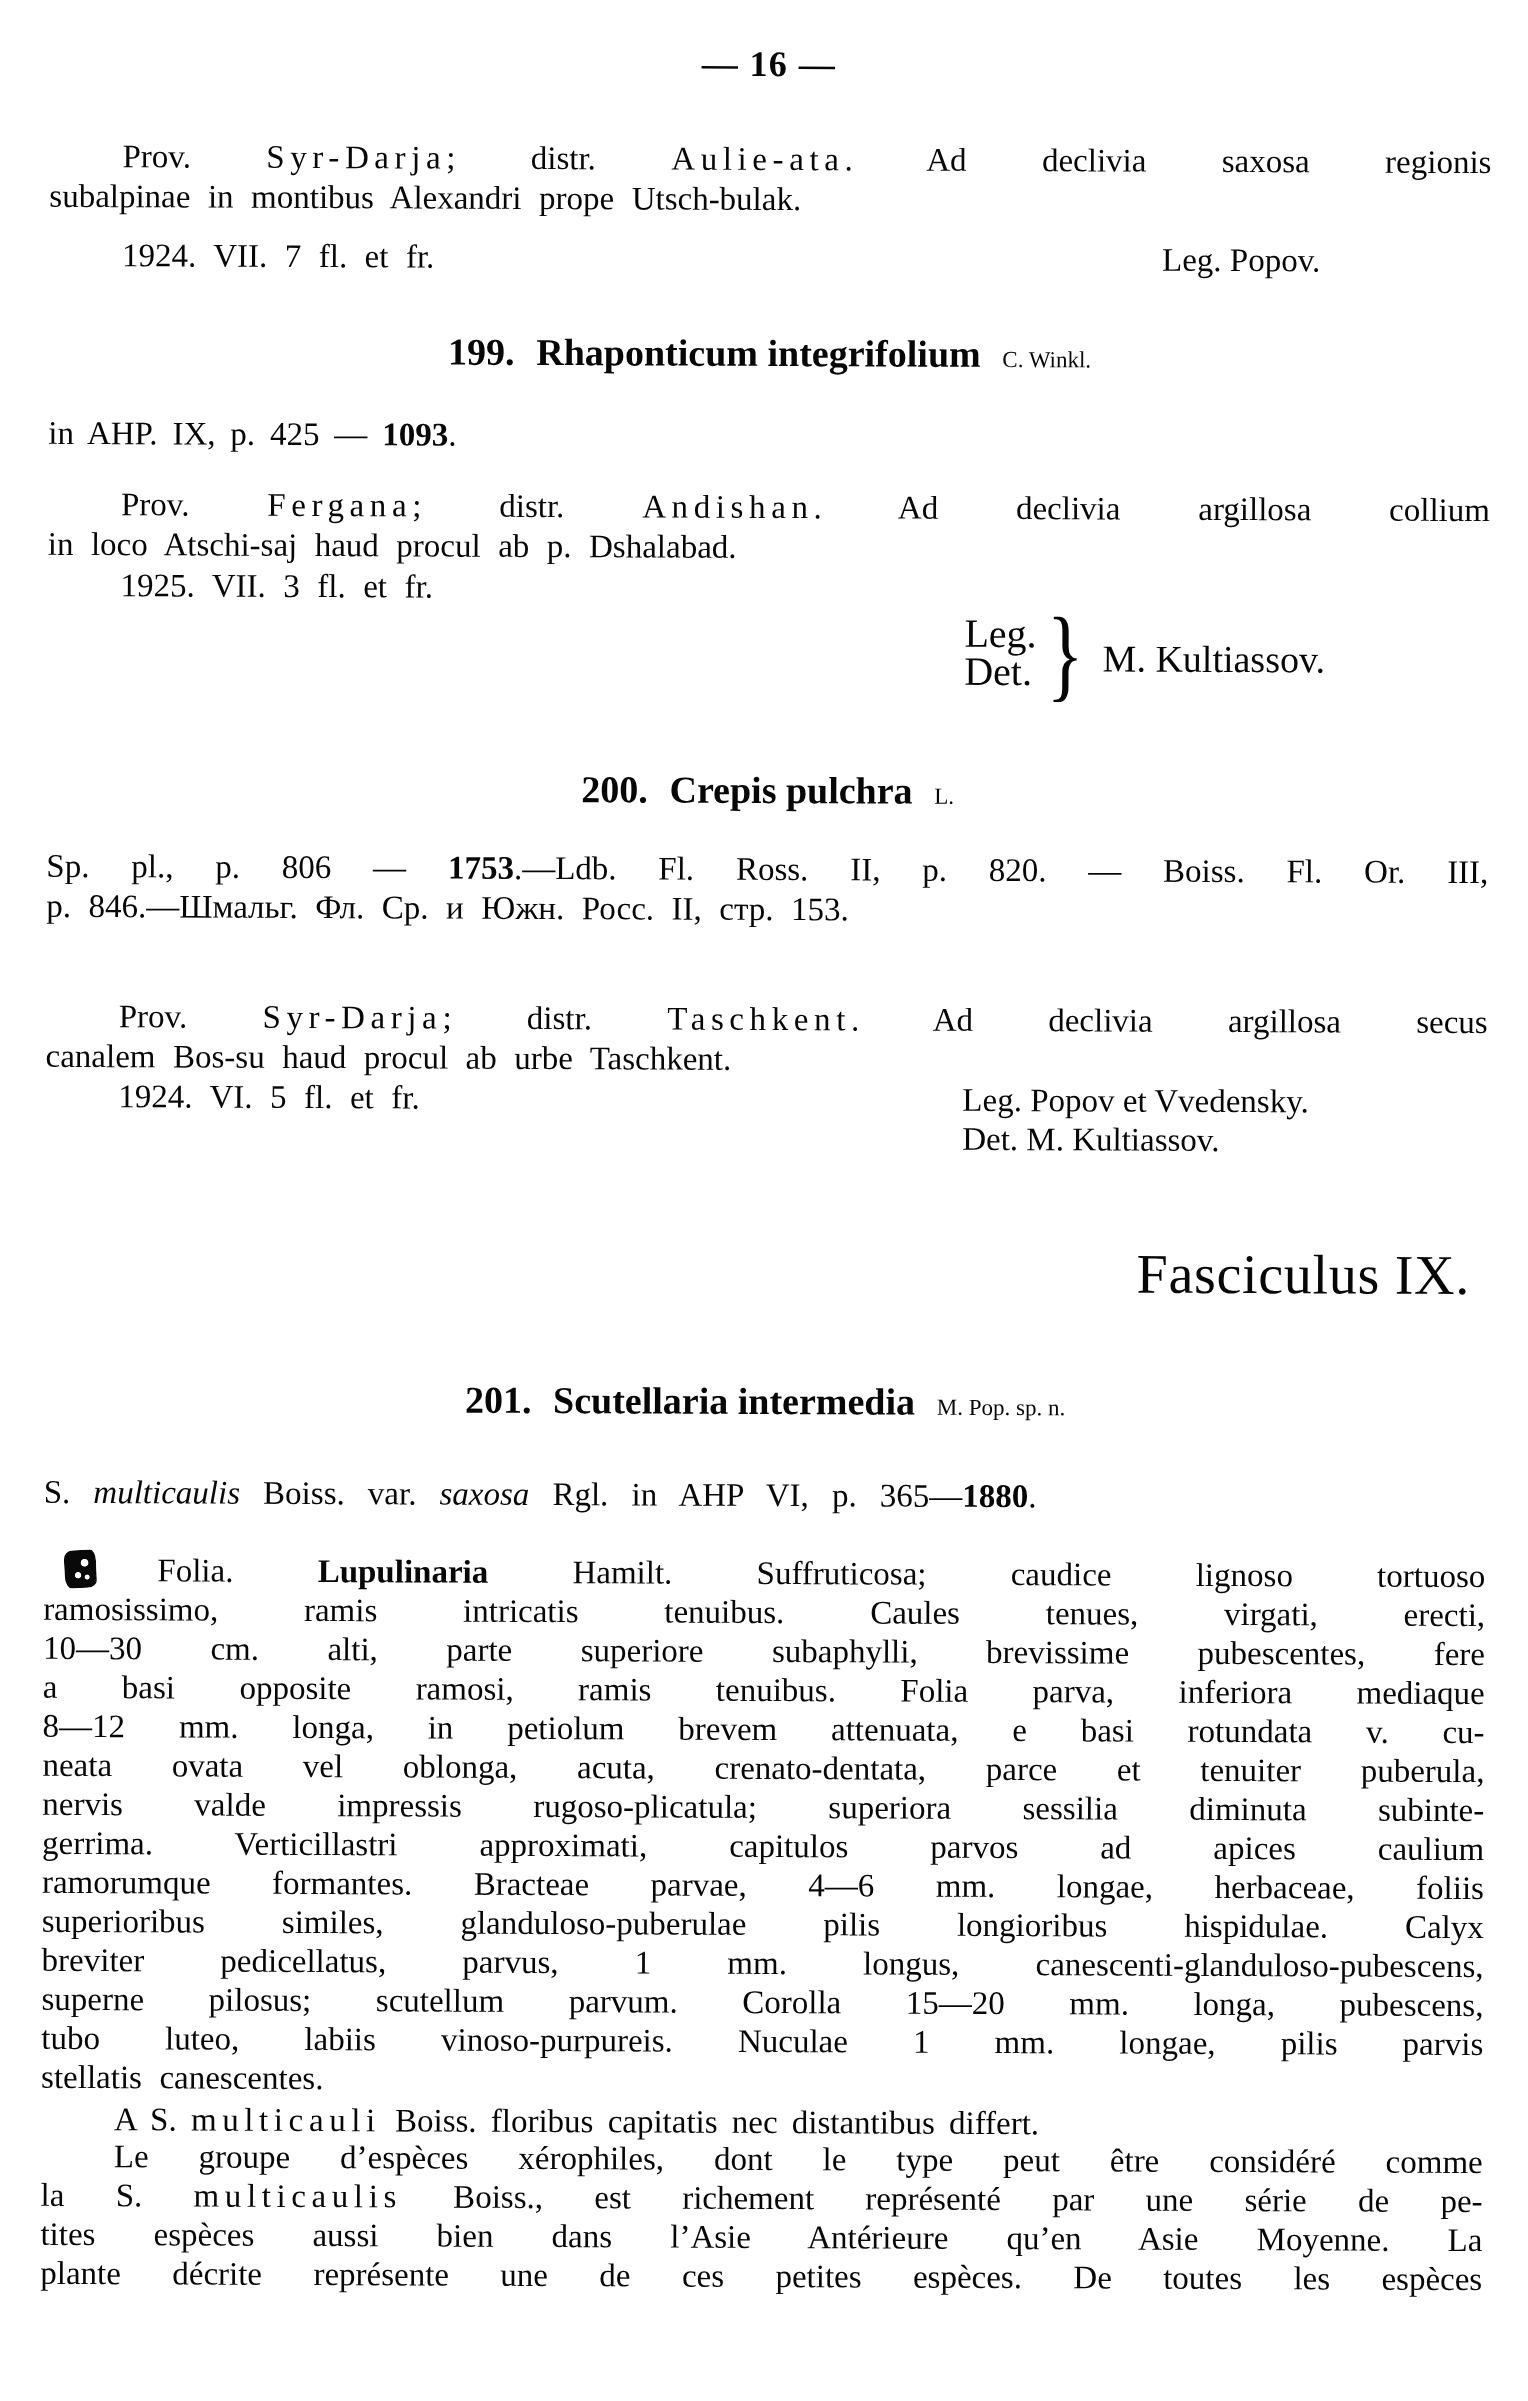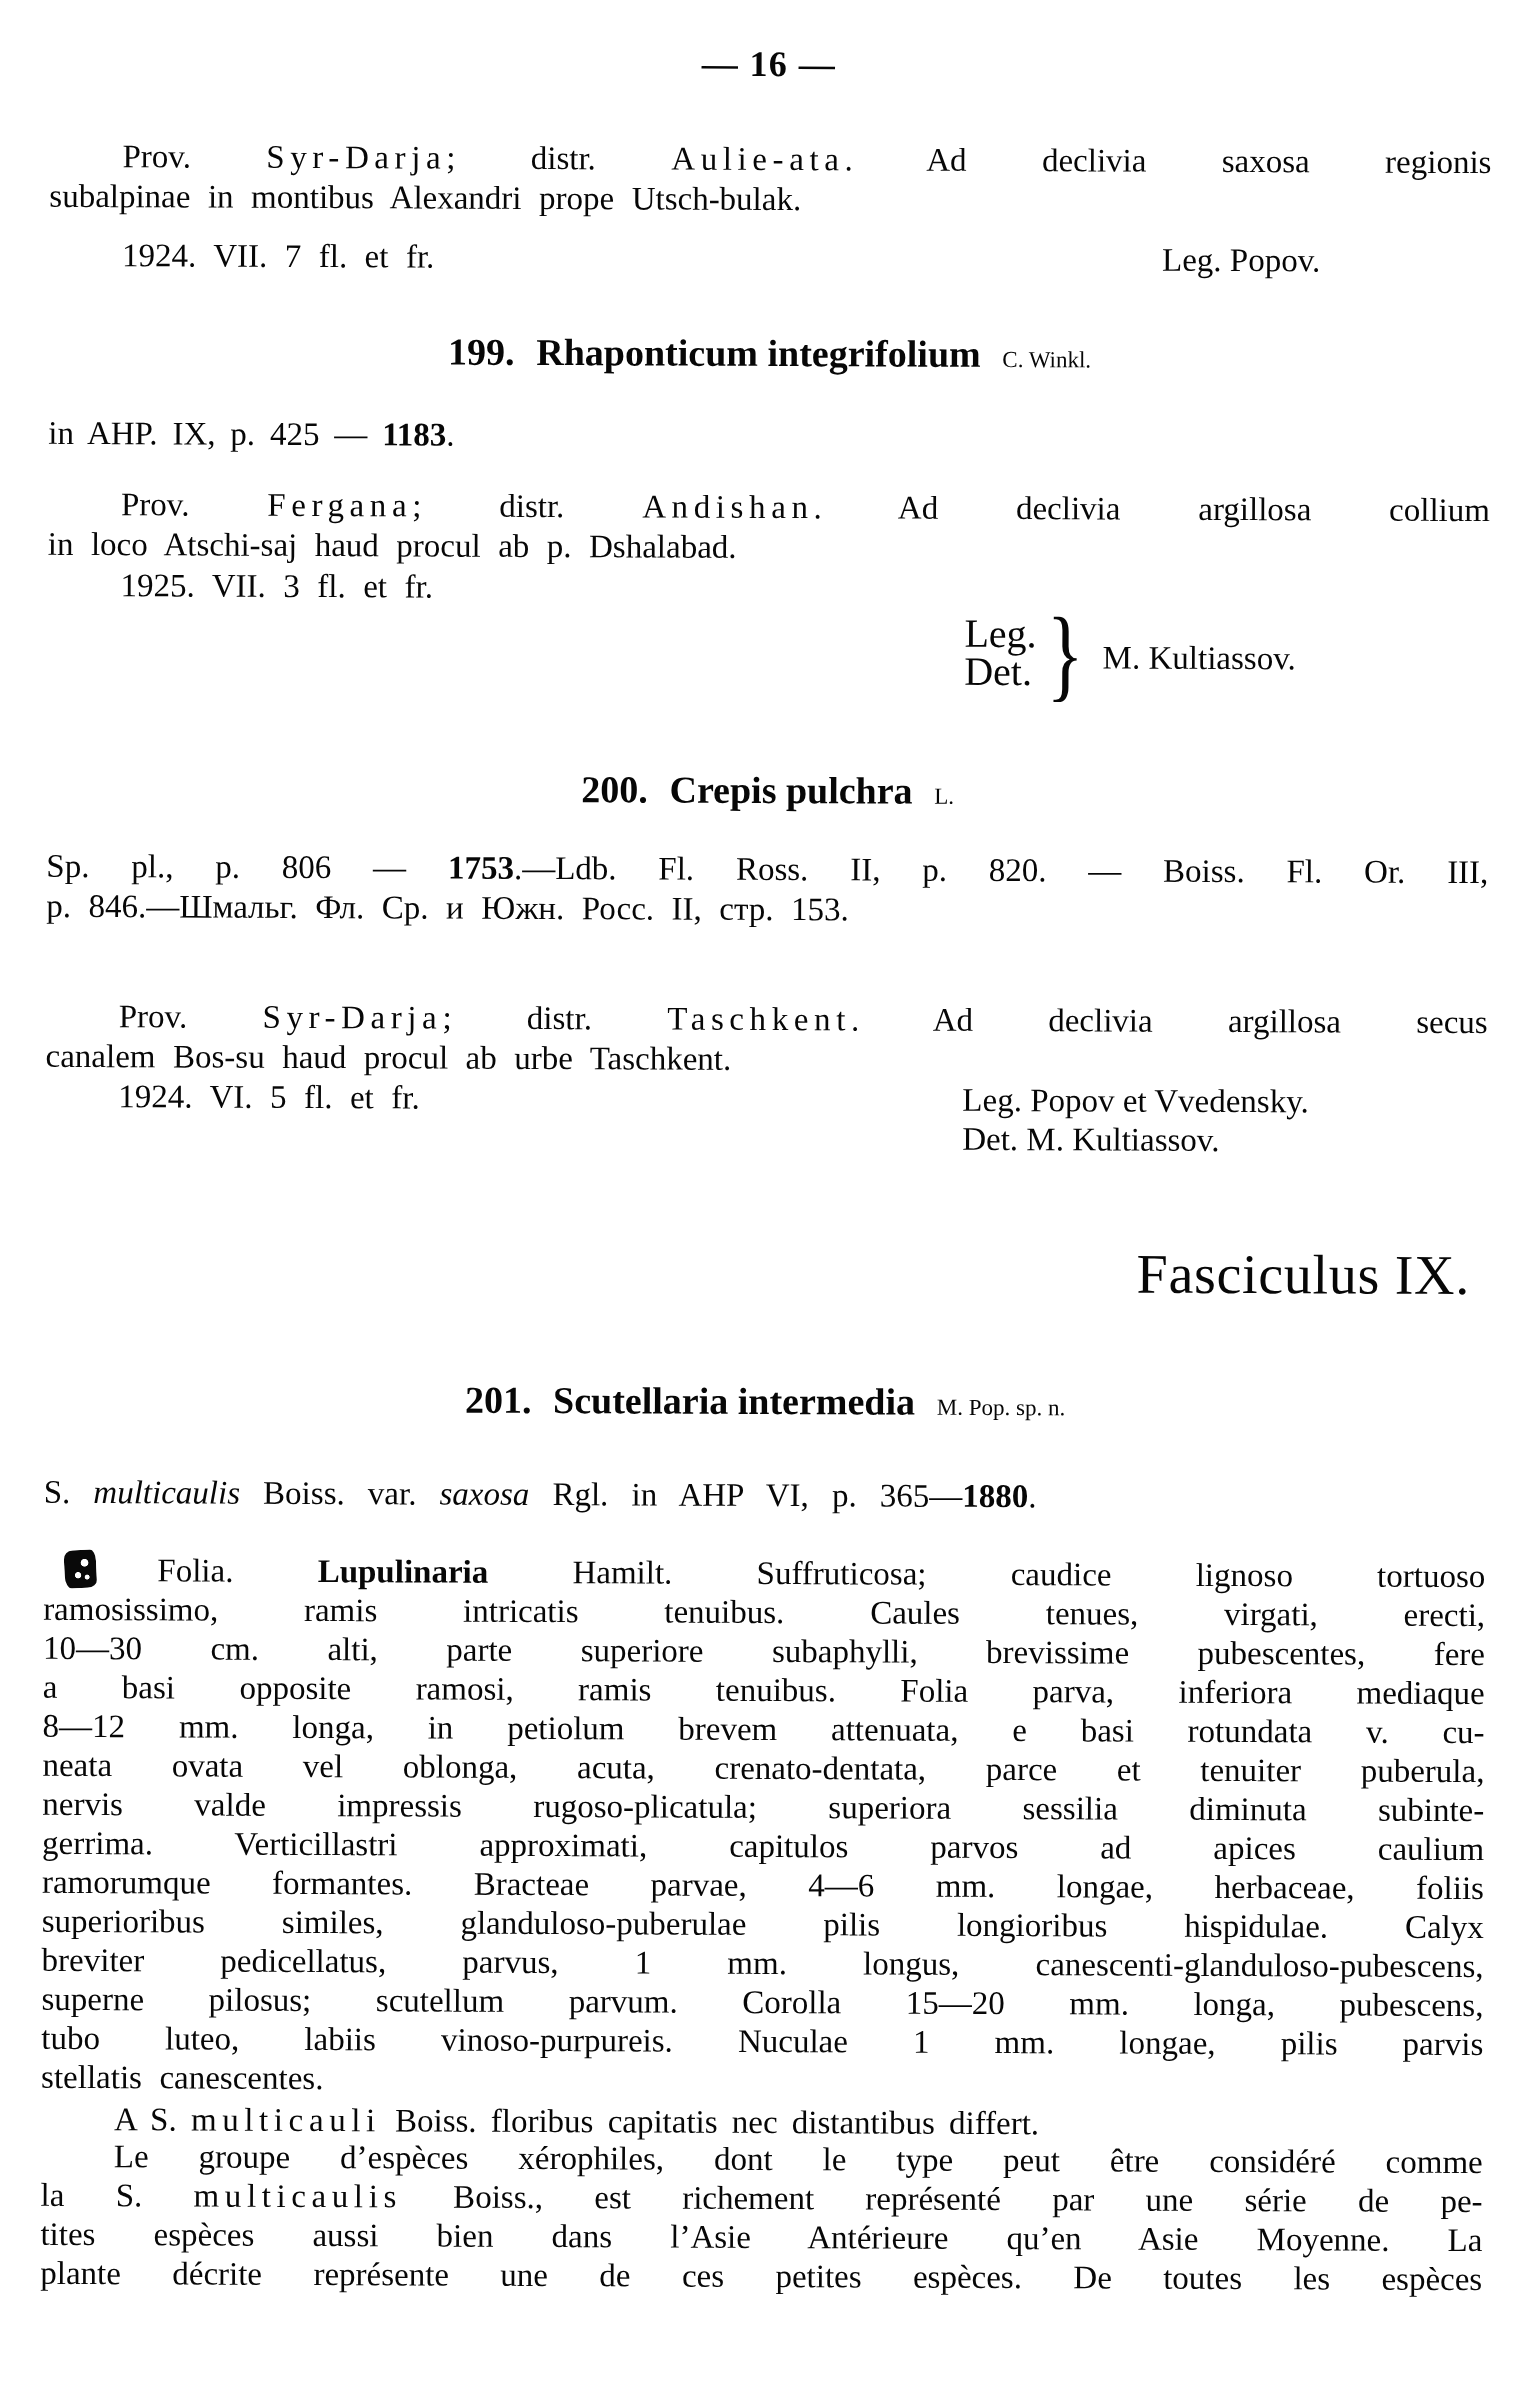--- a/index.html
+++ b/index.html
@@ -62,7 +62,7 @@
       <span class="author">C. Winkl.</span>
     </div>
     <div class="blk" style="top:416px">
-      <div class="line" style="word-spacing:0.2em"><span>in AHP. IX, p. 425 — </span><span class="b">1183</span><span>.</span></div>
+      <div class="line" style="word-spacing:0.2em"><span>in AHP. IX, p. 425 — </span><span class="b">1093</span><span>.</span></div>
     </div>
     <div class="blk" style="top:487px">
       <div class="line jline indent"><span>Prov. </span><span class="sp">Fergana</span><span>; distr. </span><span class="sp">Andishan</span><span>. Ad declivia argillosa collium</span></div>

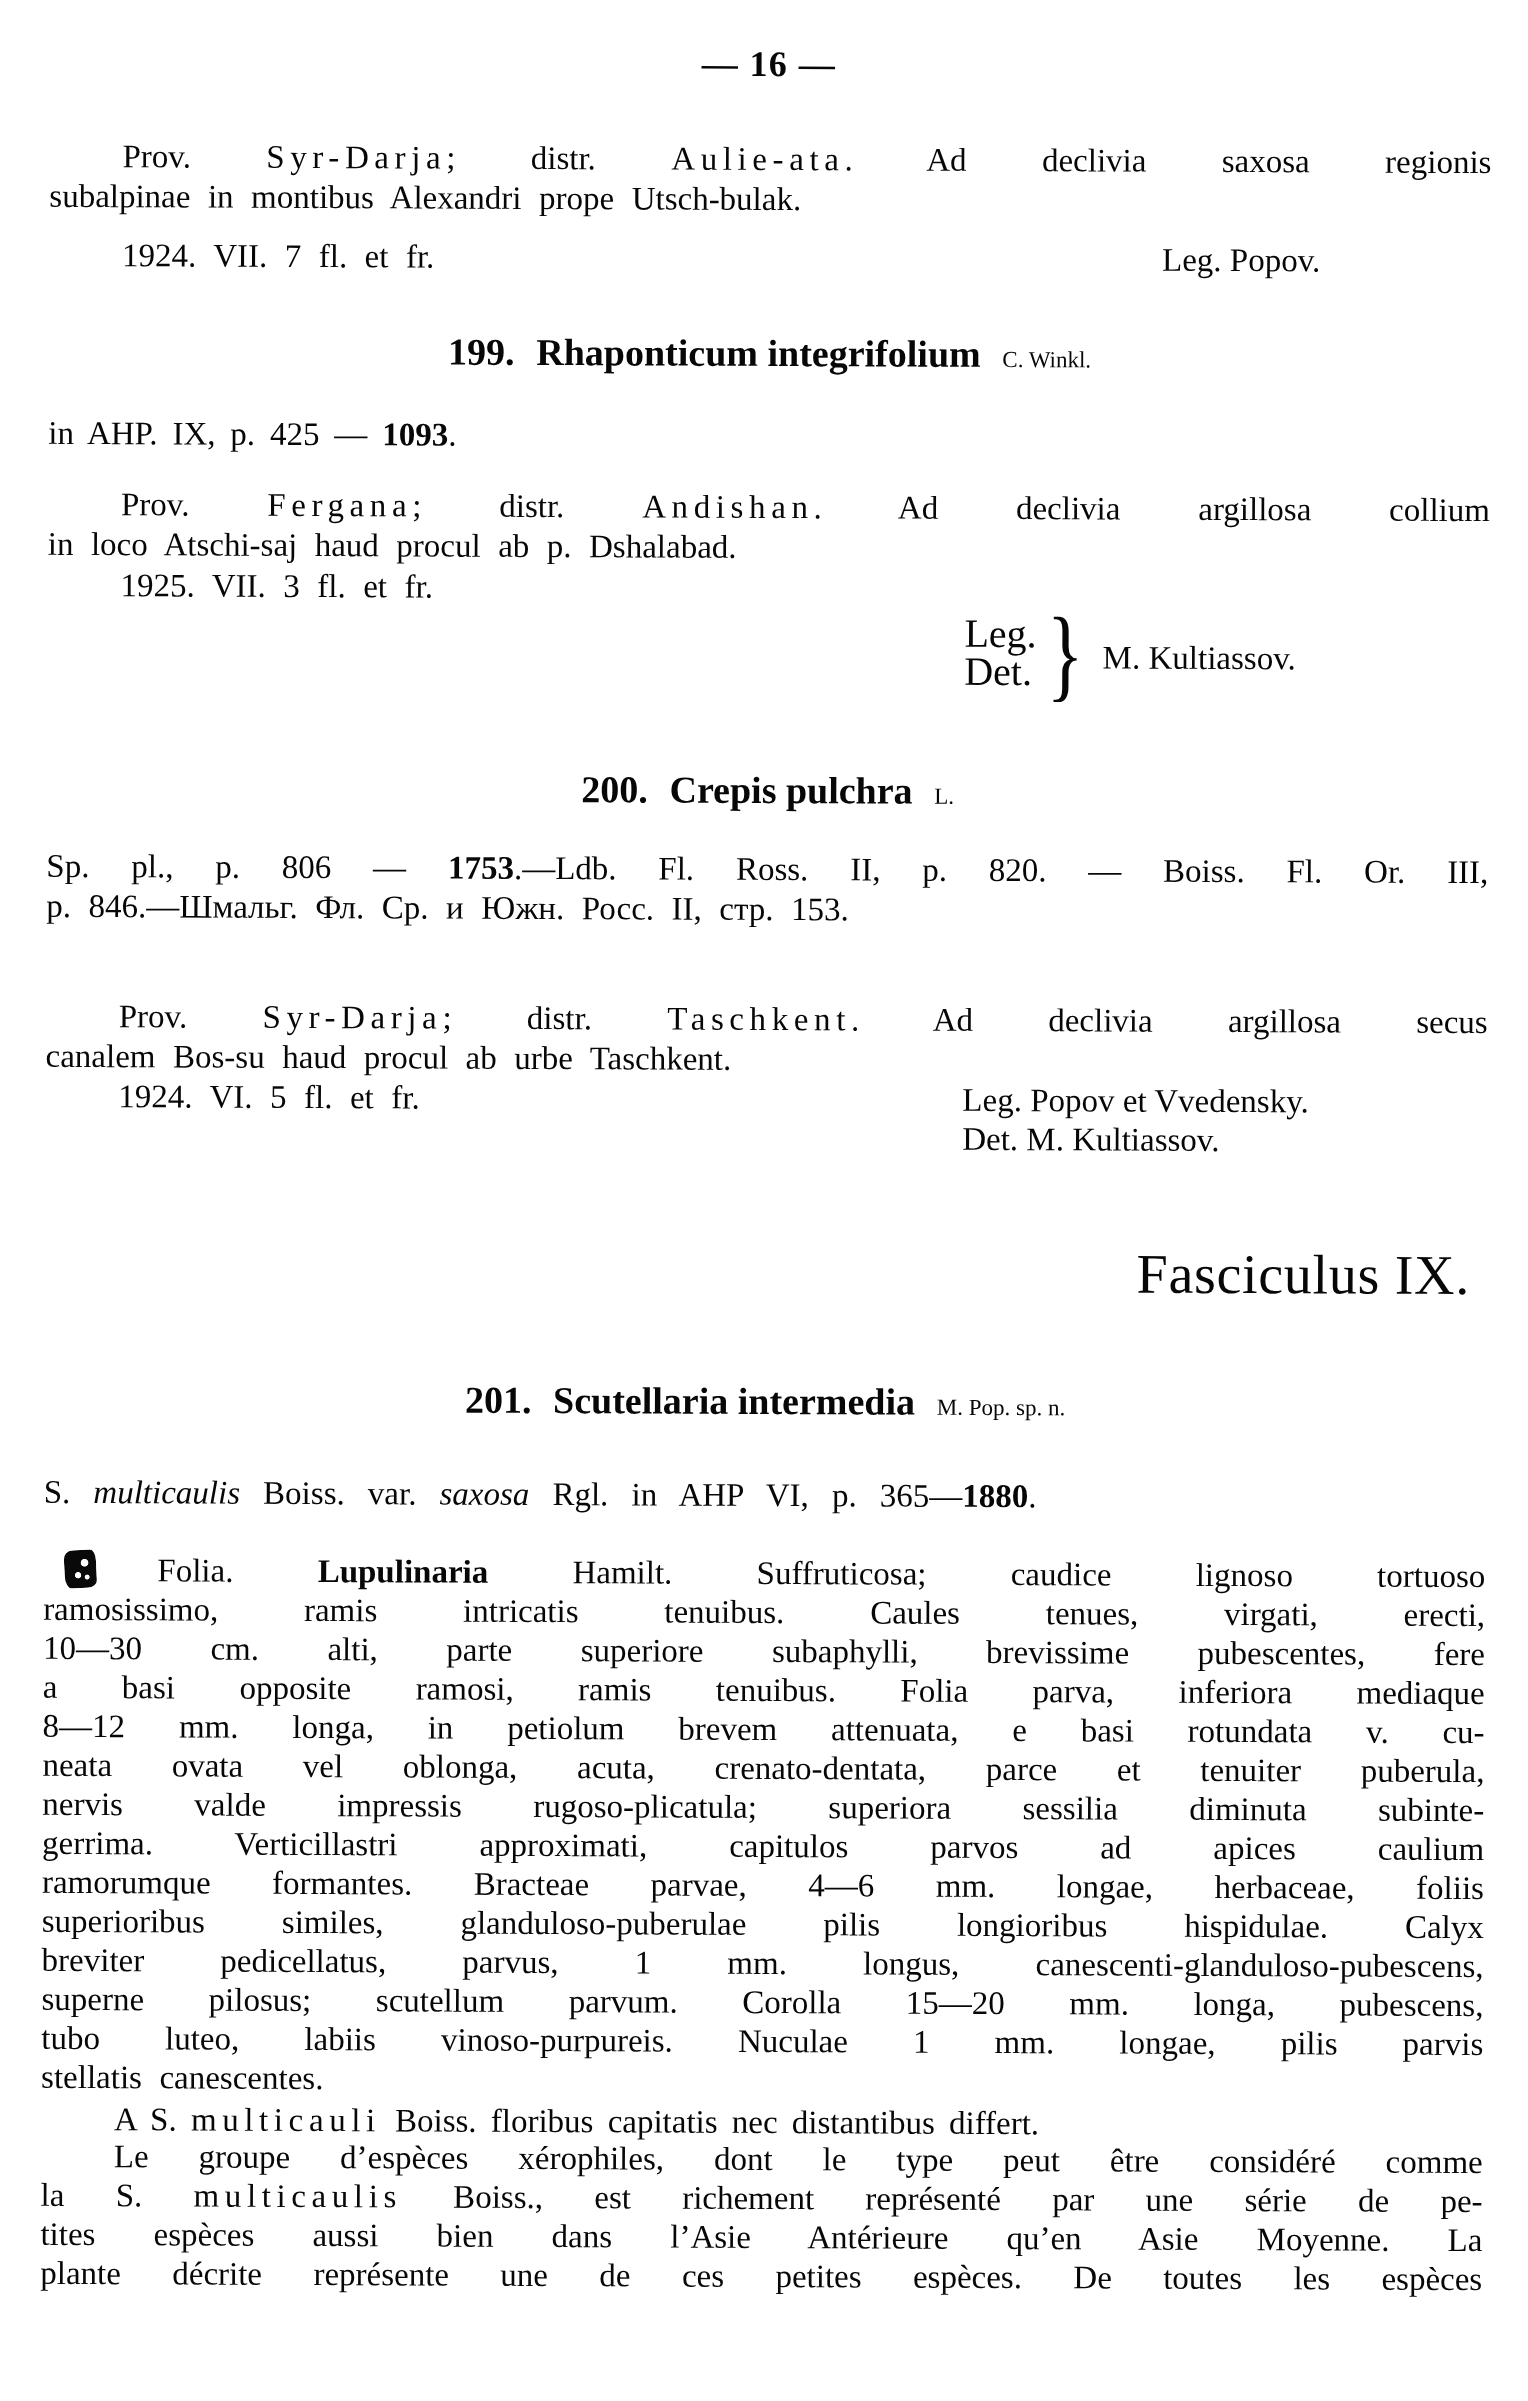--- a/index.html
+++ b/index.html
@@ -25,7 +25,7 @@
   .ld-col{display:flex;flex-direction:column;font-size:40px;line-height:38px;}
   .brace{font-size:103px;font-weight:400;line-height:84px;margin:0 12.5px 0 4.2px;
          transform:scaleX(0.75);display:inline-block;}
-  .ld-name{font-size:33px;padding-top:9.7px;}
+  .ld-name{font-size:38px;padding-top:9.7px;}
   .fasc{position:absolute;left:45px;width:1442px;text-align:right;padding-right:16.7px;
         font-size:56px;letter-spacing:0.7px;box-sizing:border-box;}
   .desc .line{line-height:39px;}

